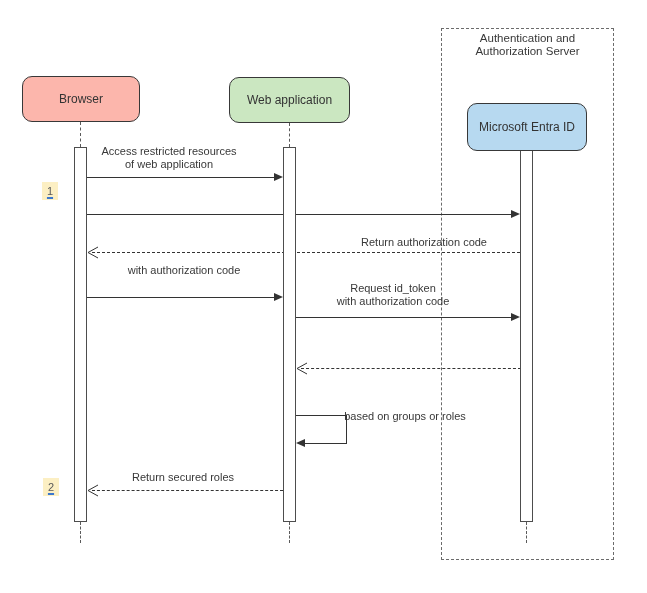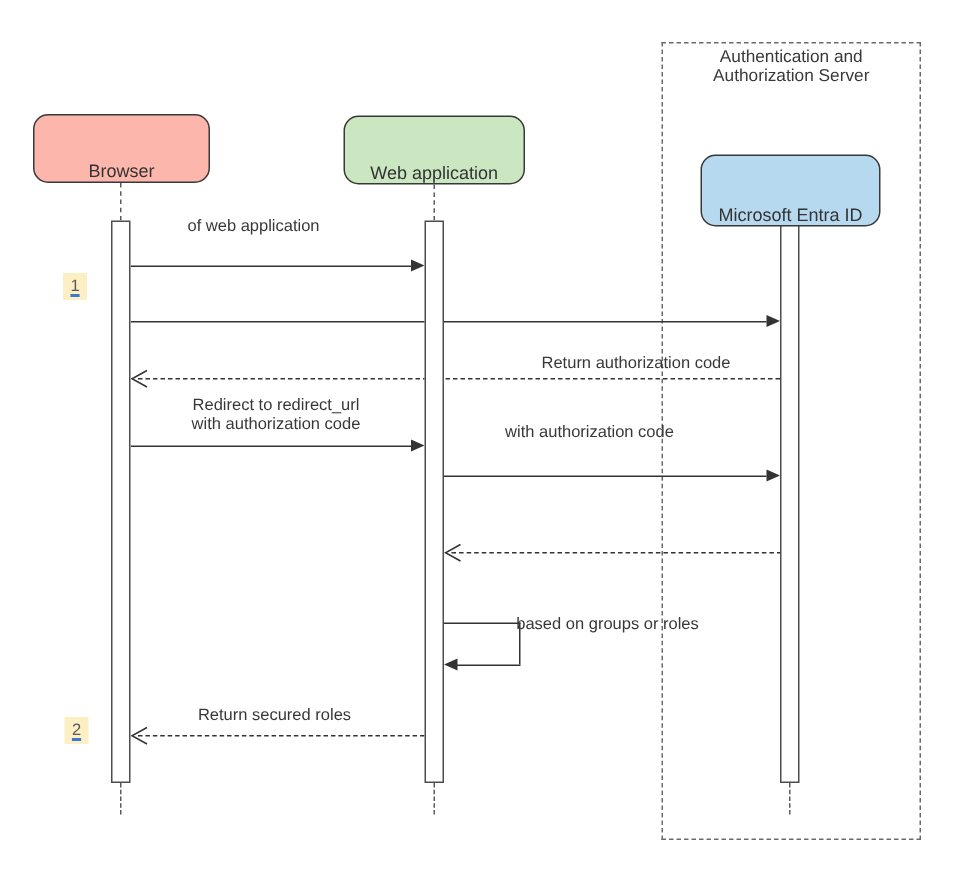--- a/index.html
+++ b/index.html
@@ -20,7 +20,7 @@
   .actor {
     position:absolute; height:46px; box-sizing:border-box;
     border:1.5px solid #383838; border-radius:10px;
-    display:flex; align-items:flex-end; justify-content:center;
+    display:flex; align-items:center; justify-content:center;
     font-size:12px; color:#333333;
   }
   .actor-browser { left:22px; top:76px; width:118px; background:#FCB6AC; }

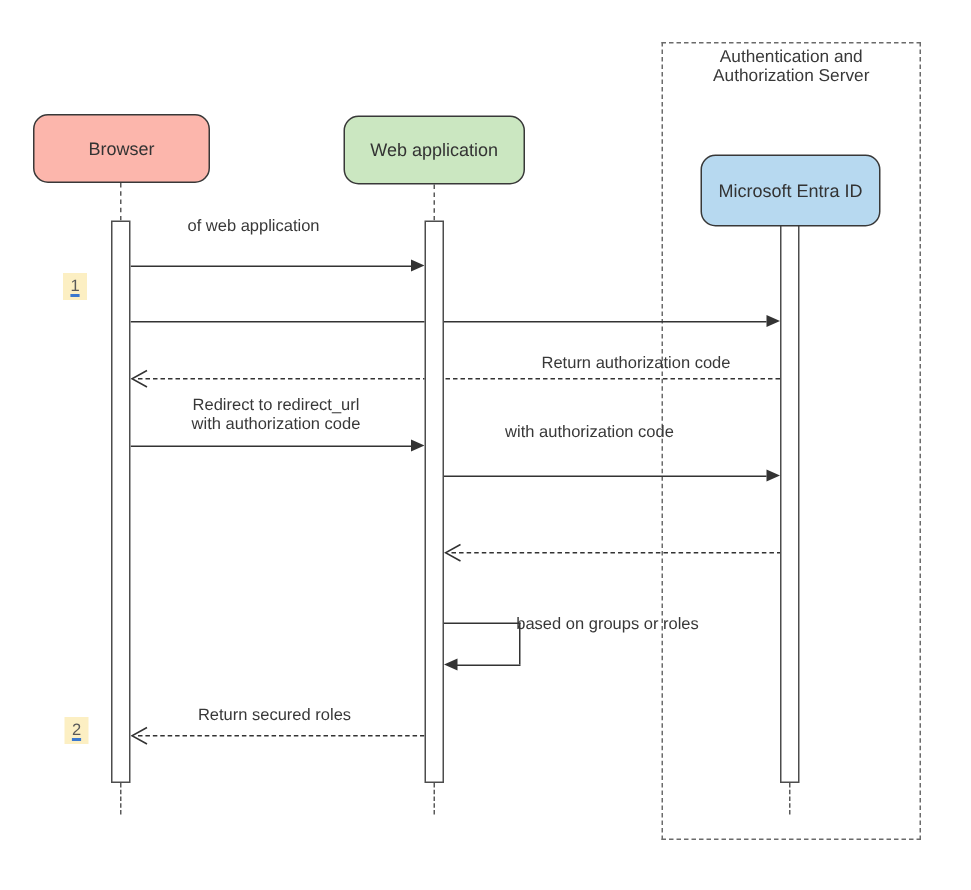--- a/index.html
+++ b/index.html
@@ -81,6 +81,7 @@
   <div class="lifeline" style="left:526px; top:522px; height:21px;"></div>
 
   <div class="msg-label" style="left:79px; top:145px; width:180px;">
+    <span>Access restricted resources</span>
     <span>of web application</span>
   </div>
   <div class="line-solid" style="left:87px; top:177px; width:190px;"></div>

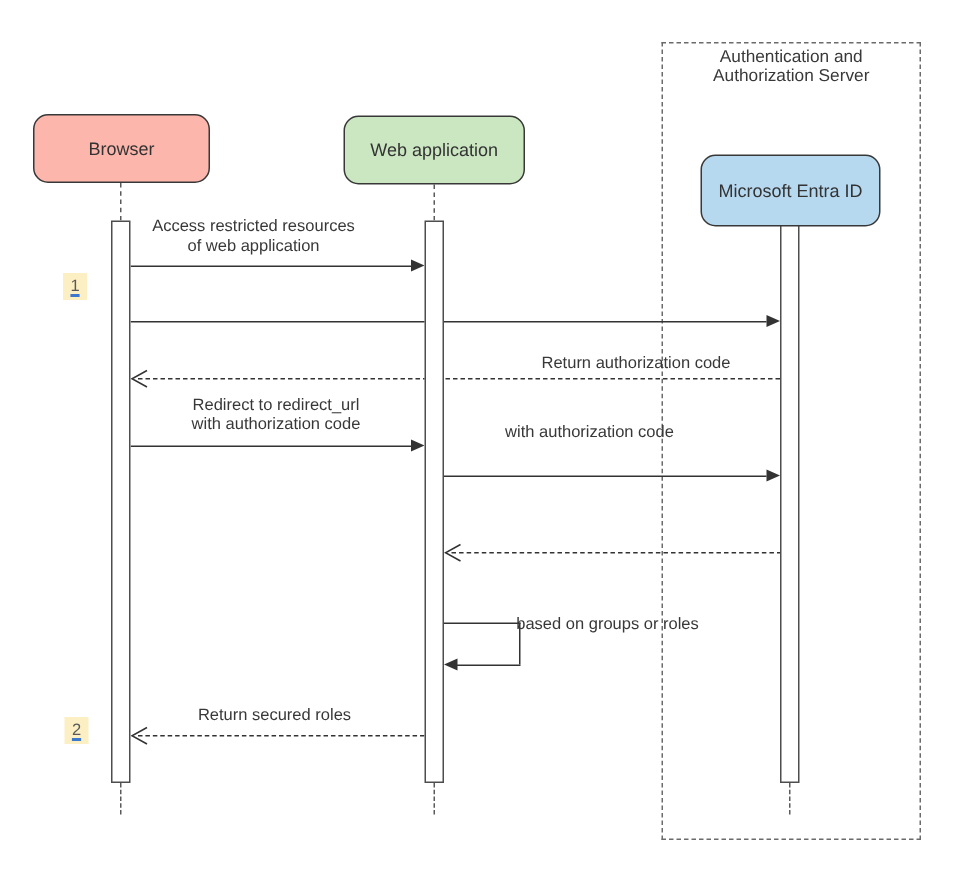--- a/index.html
+++ b/index.html
@@ -99,7 +99,6 @@
   </svg>
 
   <div class="msg-label" style="left:94px; top:264px; width:180px;">
-    <span>Redirect to redirect_url</span>
     <span>with authorization code</span>
   </div>
   <div class="line-solid" style="left:87px; top:297px; width:190px;"></div>

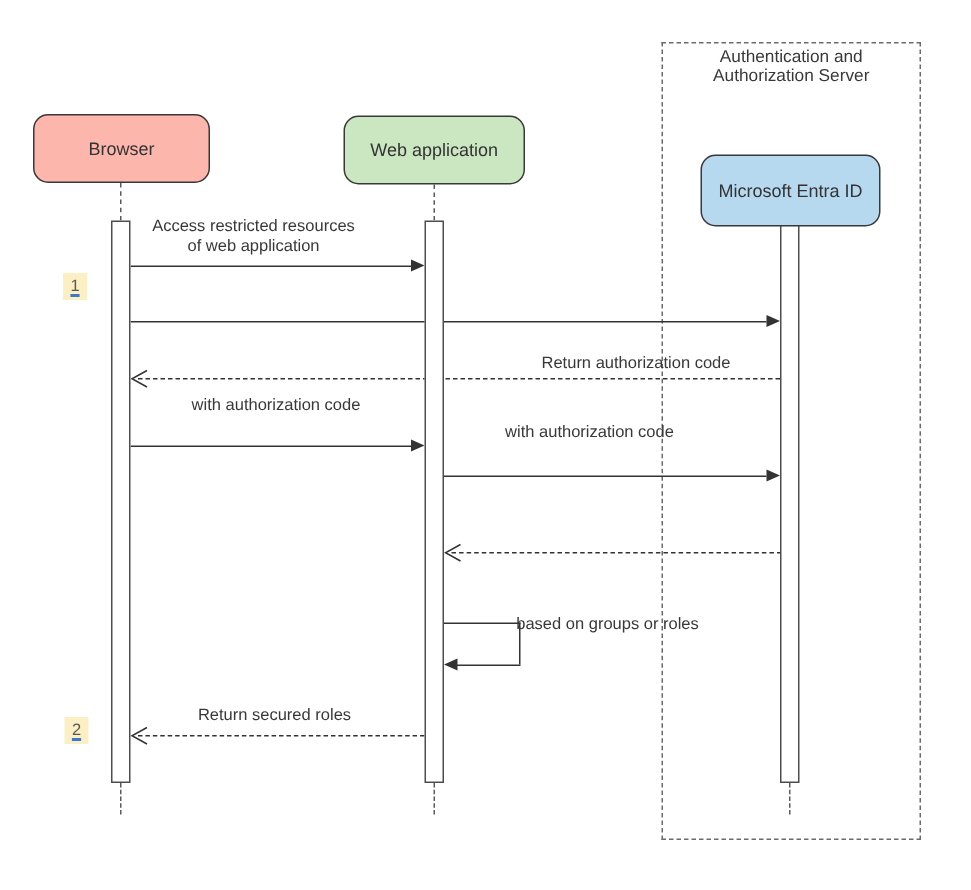--- a/index.html
+++ b/index.html
@@ -105,6 +105,7 @@
   <div class="head-right" style="left:274px; top:293px;"></div>
 
   <div class="msg-label" style="left:303px; top:282px; width:180px;">
+    <span>Request id_token</span>
     <span>with authorization code</span>
   </div>
   <div class="line-solid" style="left:296px; top:317px; width:215px;"></div>

